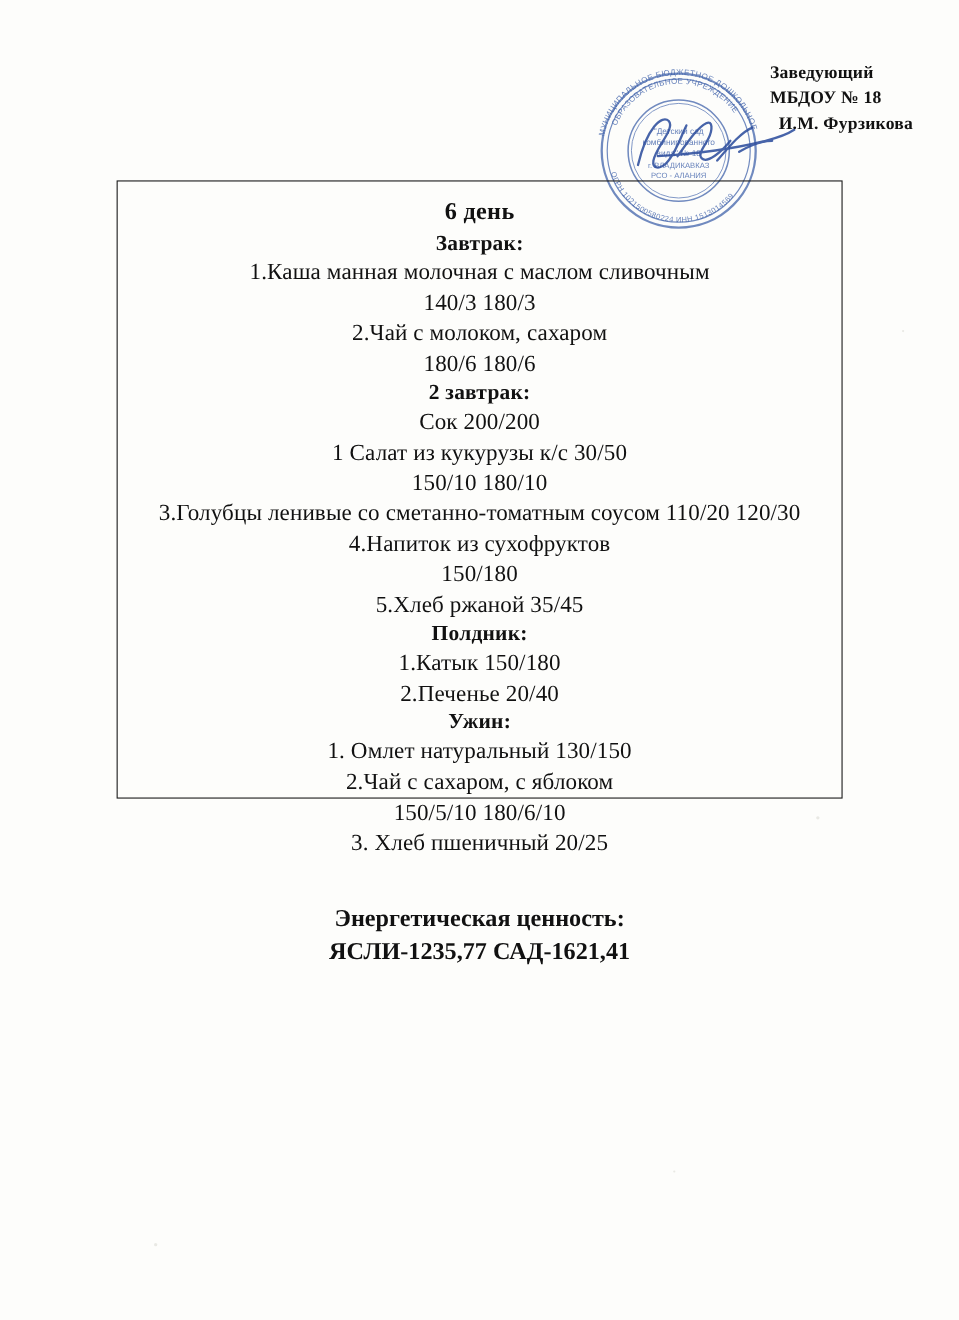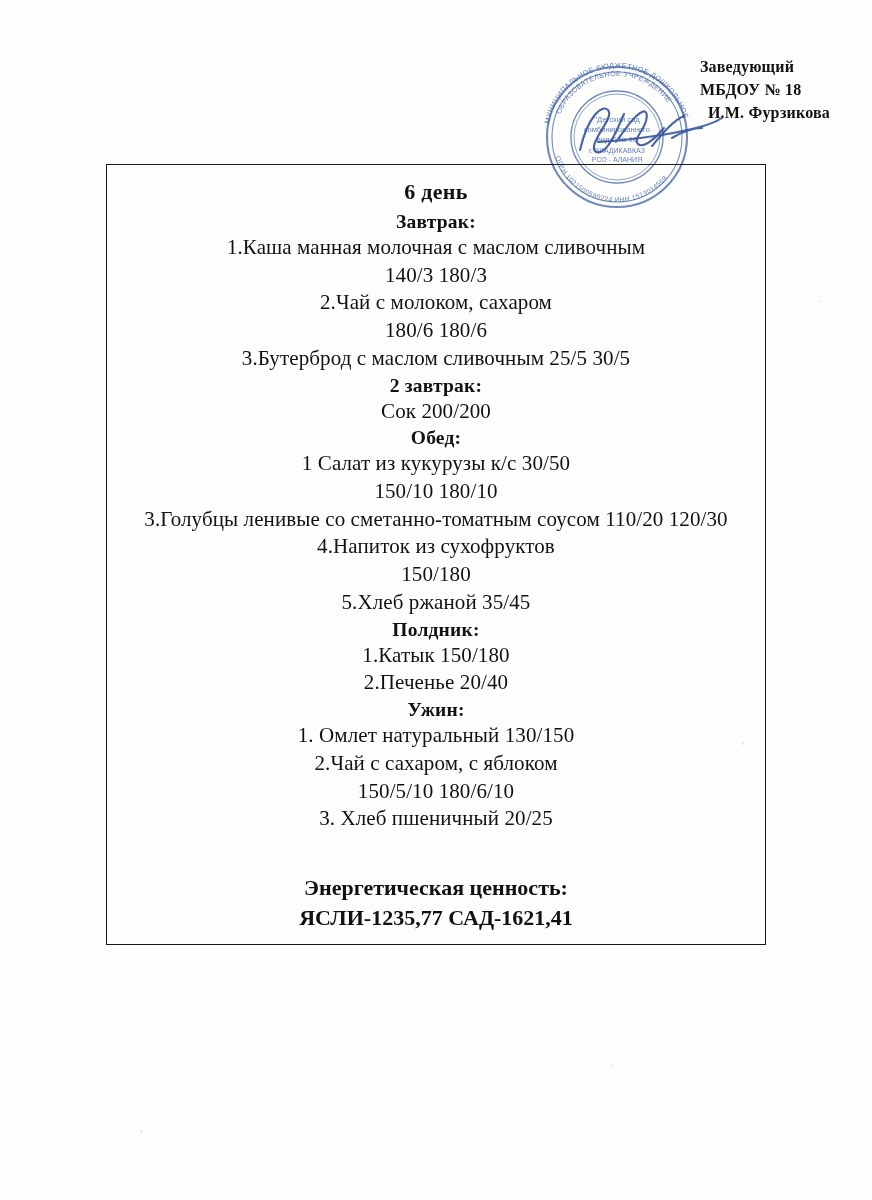--- a/index.html
+++ b/index.html
@@ -69,7 +69,7 @@
     left: 106px;
     top: 164px;
     width: 660px;
-    height: 781px;
+    height: 562px;
     border: 1.4px solid #1a1a1a;
     box-sizing: border-box;
     text-align: center;

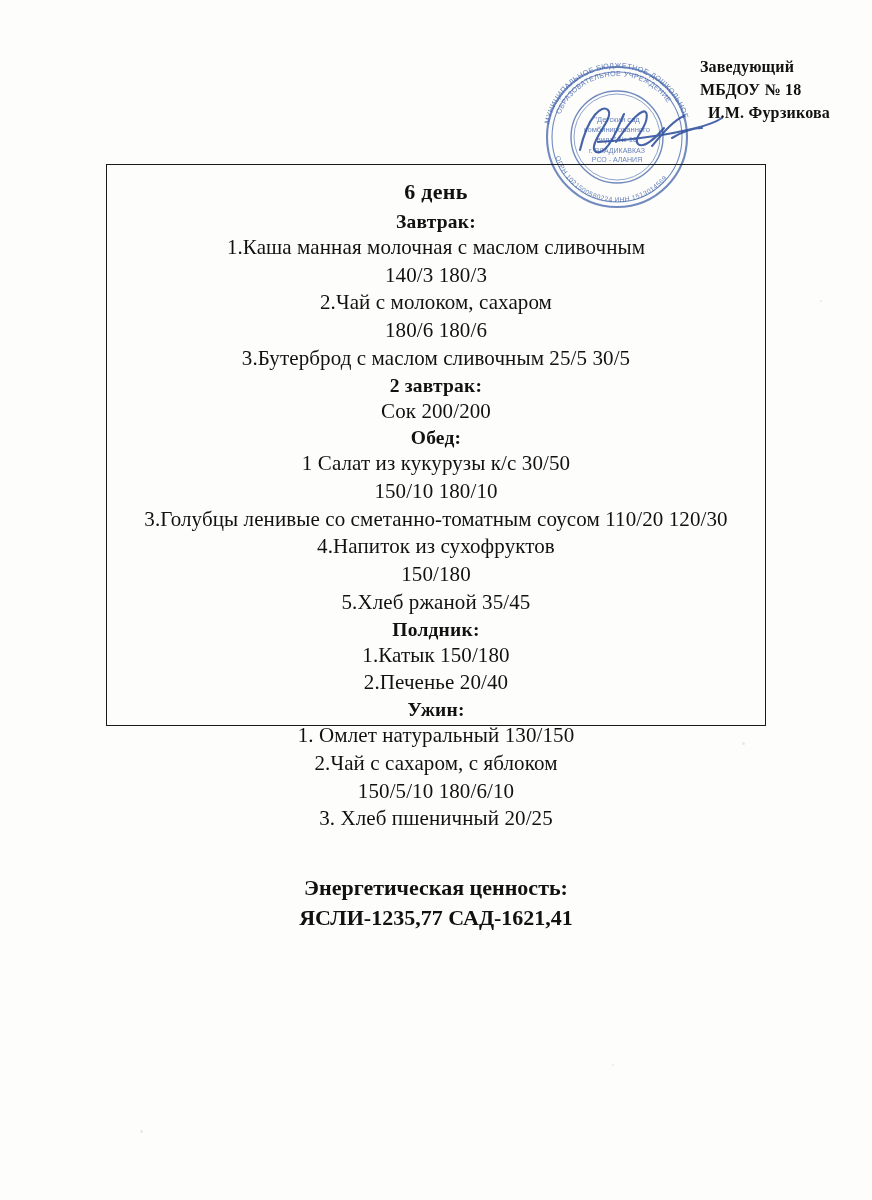--- a/index.html
+++ b/index.html
@@ -175,7 +175,6 @@
         <div class="line">140/3   180/3</div>
         <div class="line">2.Чай с молоком, сахаром</div>
         <div class="line">180/6   180/6</div>
-        <div class="line">3.Бутерброд с маслом сливочным 25/5     30/5</div>
         <div class="meal-title">2 завтрак:</div>
         <div class="line">Сок 200/200</div>
         <div class="meal-title">Обед:</div>

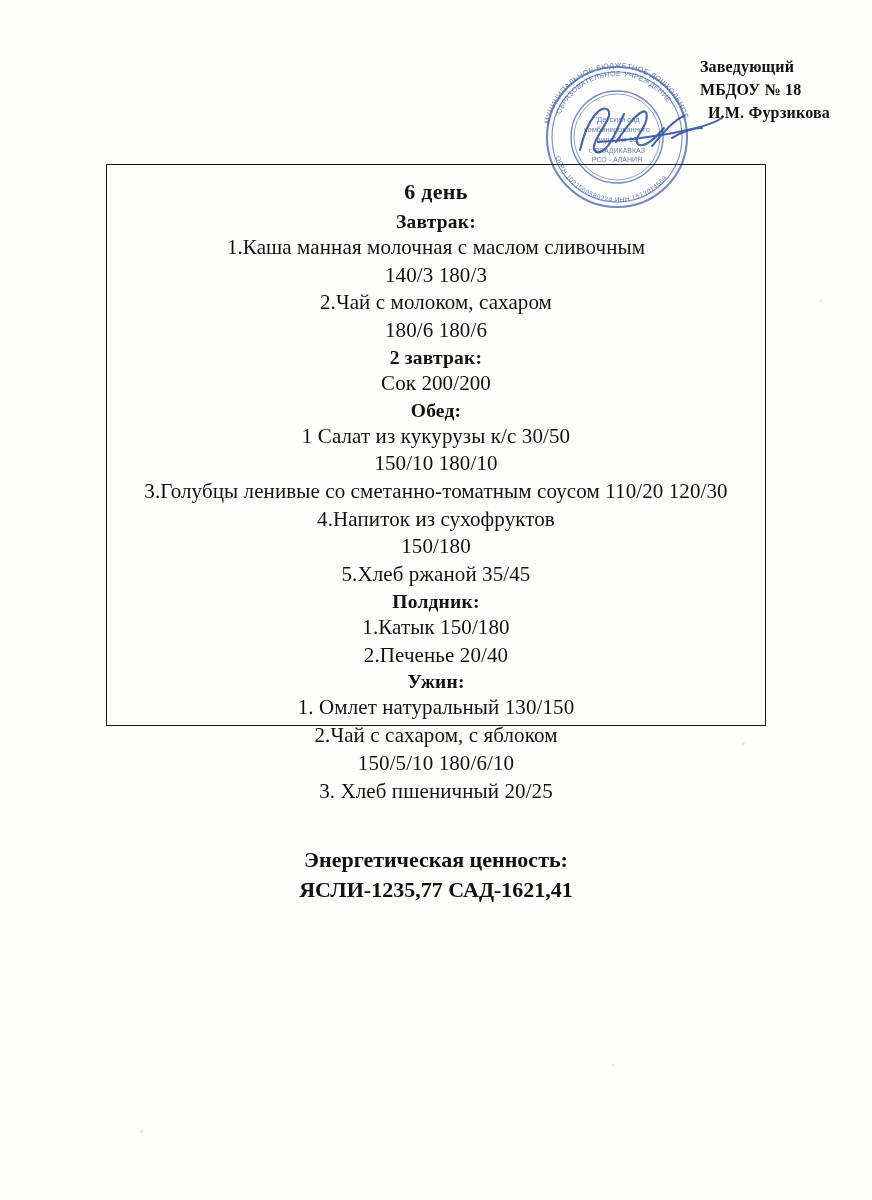--- a/index.html
+++ b/index.html
@@ -177,7 +177,6 @@
         <div class="line">180/6   180/6</div>
         <div class="meal-title">2 завтрак:</div>
         <div class="line">Сок 200/200</div>
-        <div class="meal-title">Обед:</div>
         <div class="line">1 Салат из кукурузы к/с 30/50</div>
         <div class="line">150/10 180/10</div>
         <div class="line">3.Голубцы ленивые со сметанно-томатным соусом 110/20   120/30</div>

